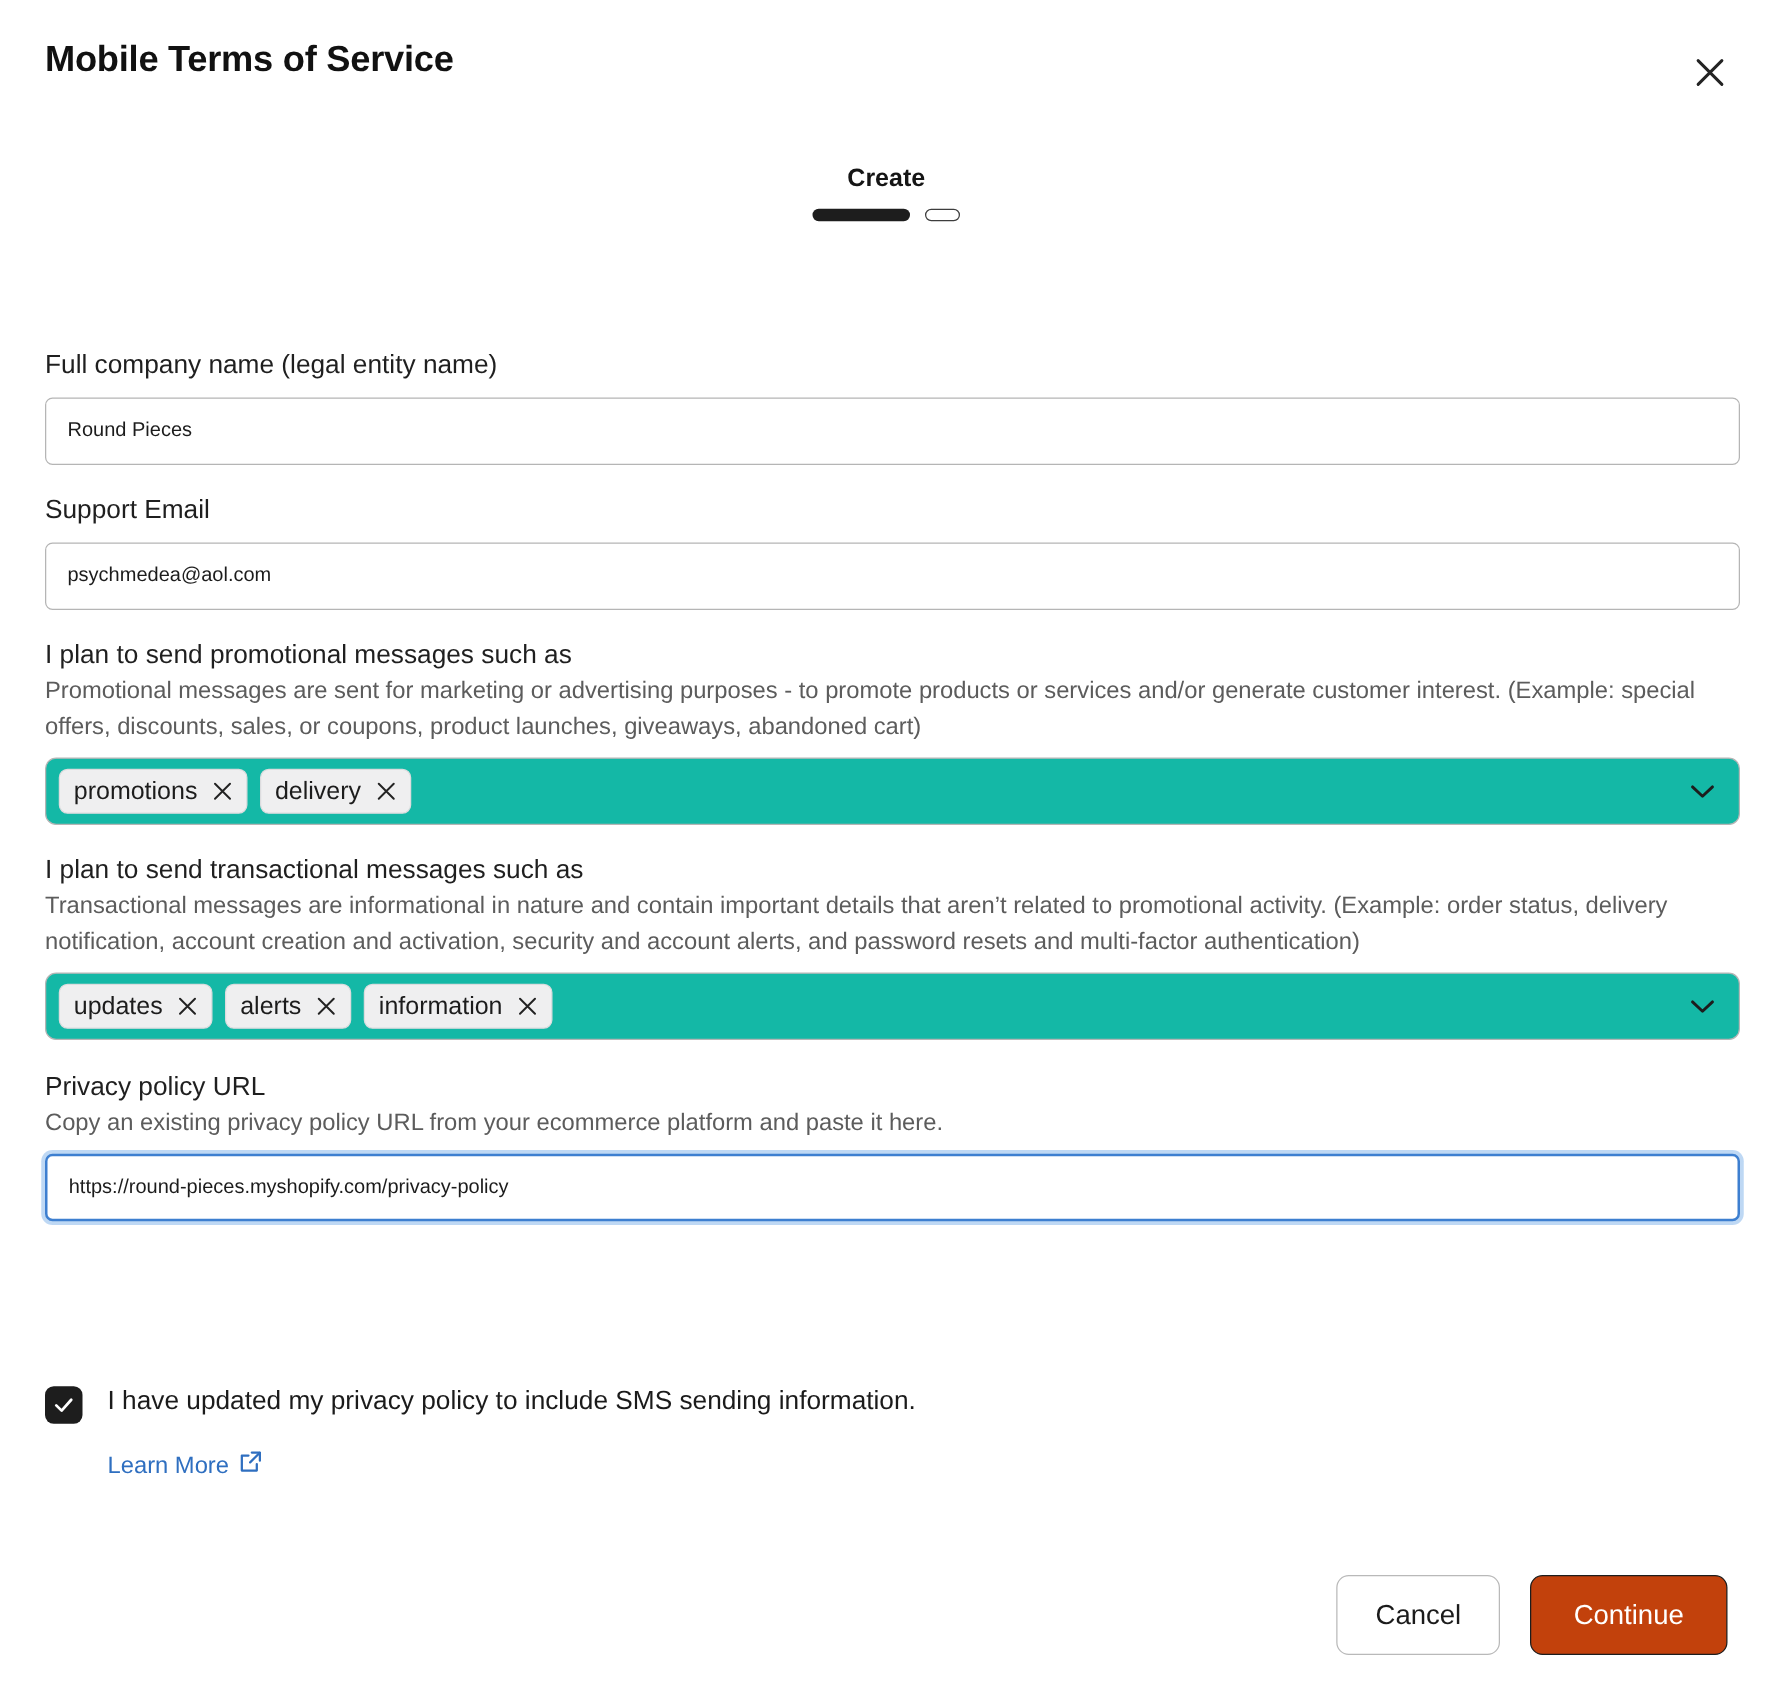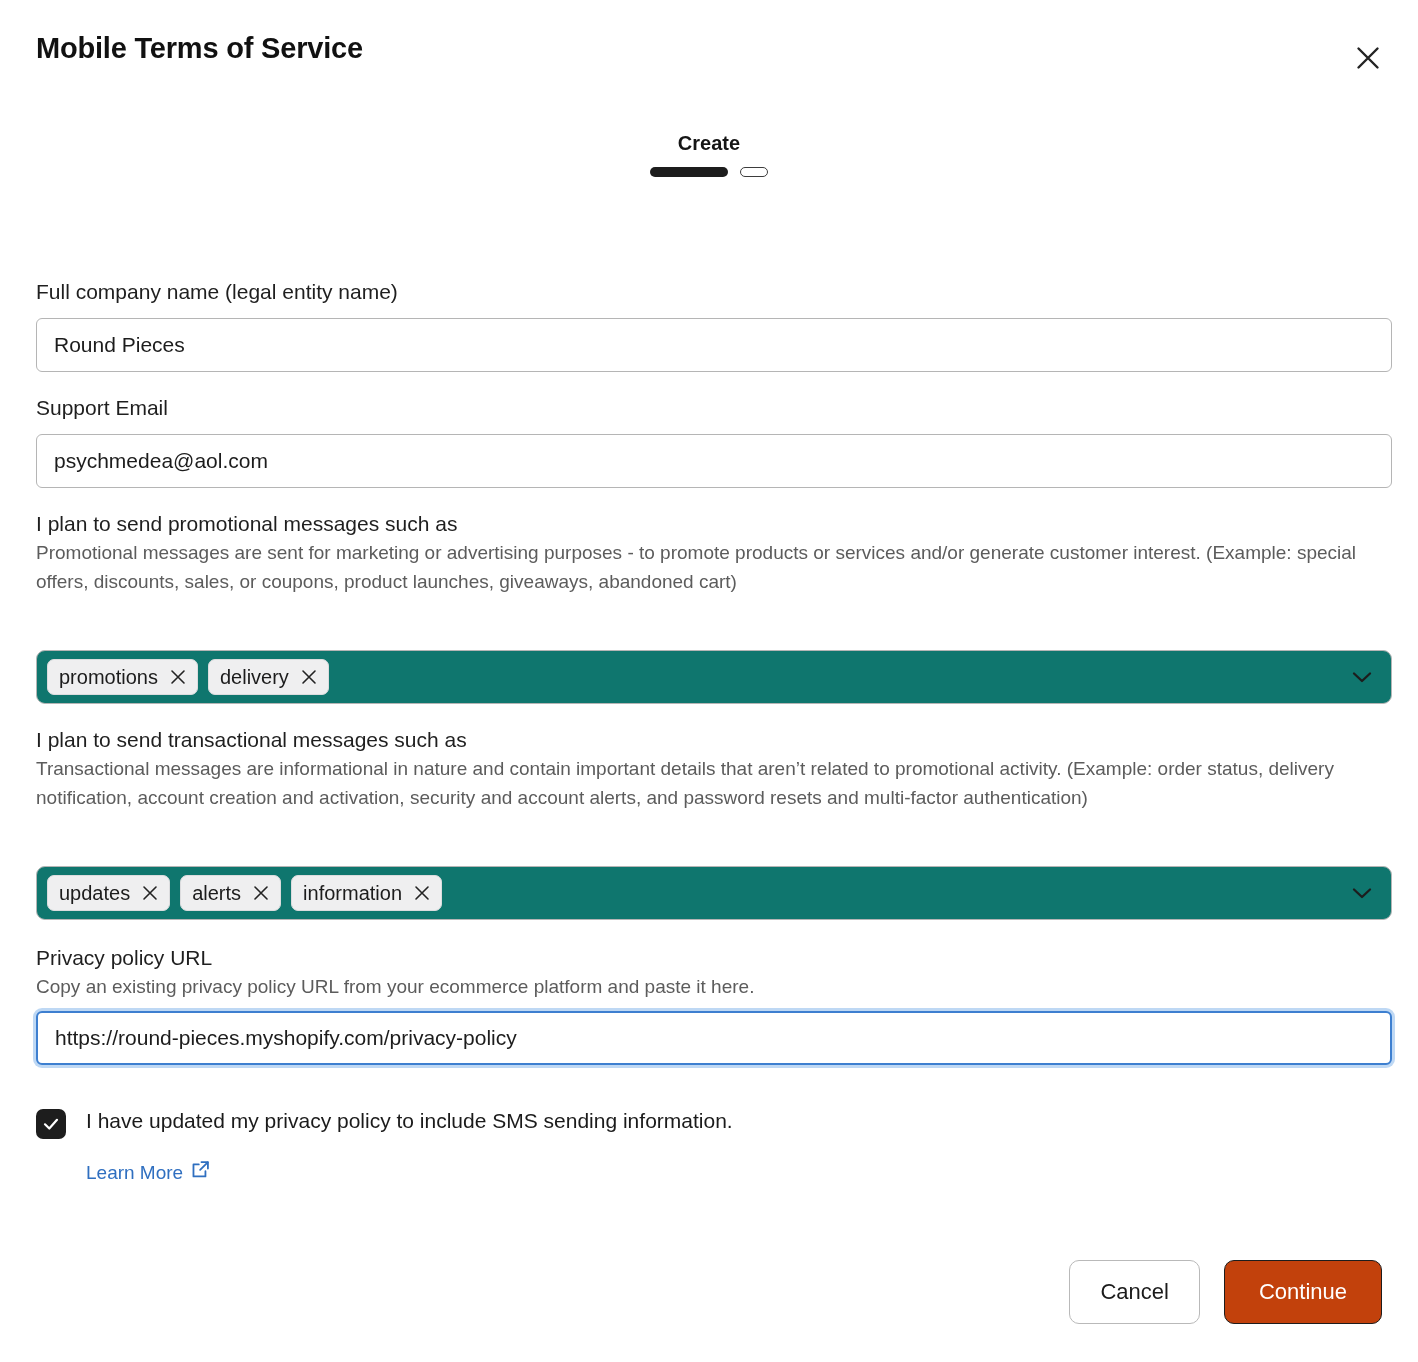--- a/index.html
+++ b/index.html
@@ -123,7 +123,7 @@
     border-radius: 6px;
     background: #ffffff;
     font-family: "Liberation Sans", sans-serif;
-    font-size: 21px;
+    font-size: 16px;
     color: #1c1c1c;
     padding: 0 17px;
     outline: none;

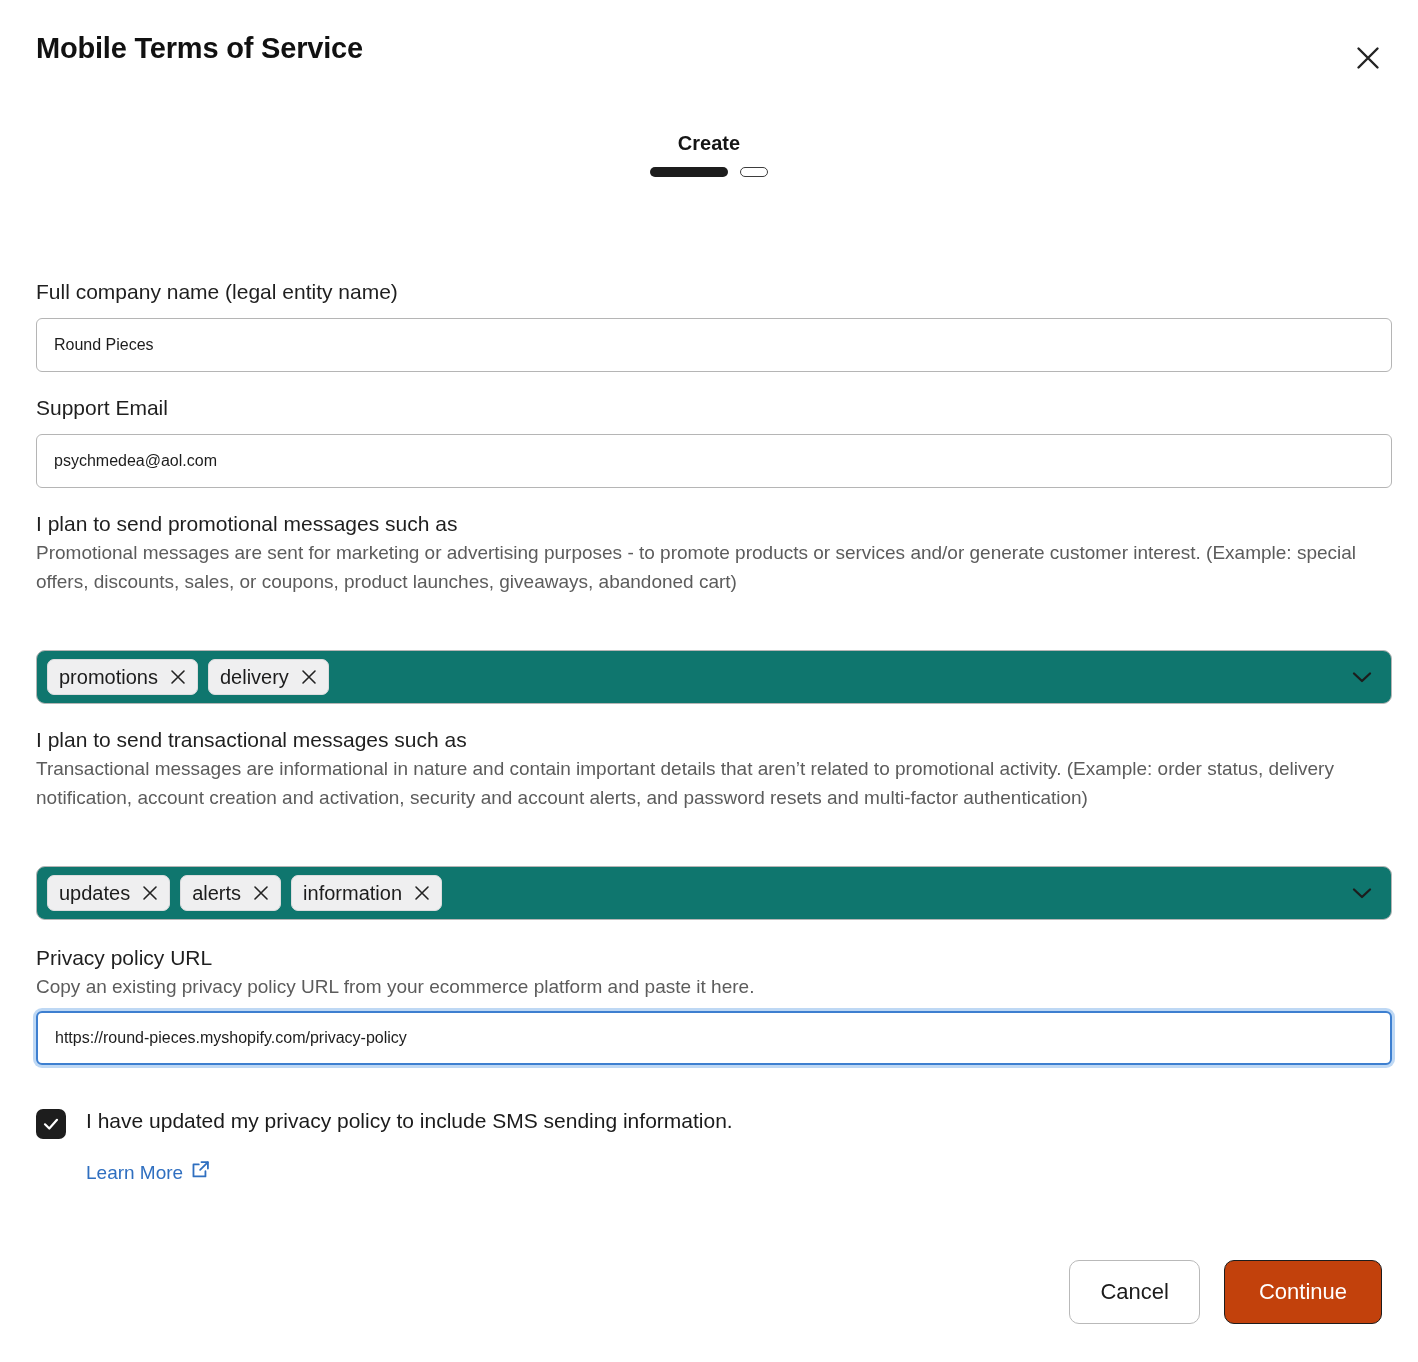--- a/index.html
+++ b/index.html
@@ -141,12 +141,11 @@
     min-height: 54px;
     border: 1px solid #b5b5b5;
     border-radius: 9px;
-    background: #0f766e;
+    background: #14b8a6;
     display: flex;
     align-items: center;
     padding: 0 68px 0 10px;
     cursor: pointer;
-    margin-top: 44px;
   }
   .chips {
     display: flex;

